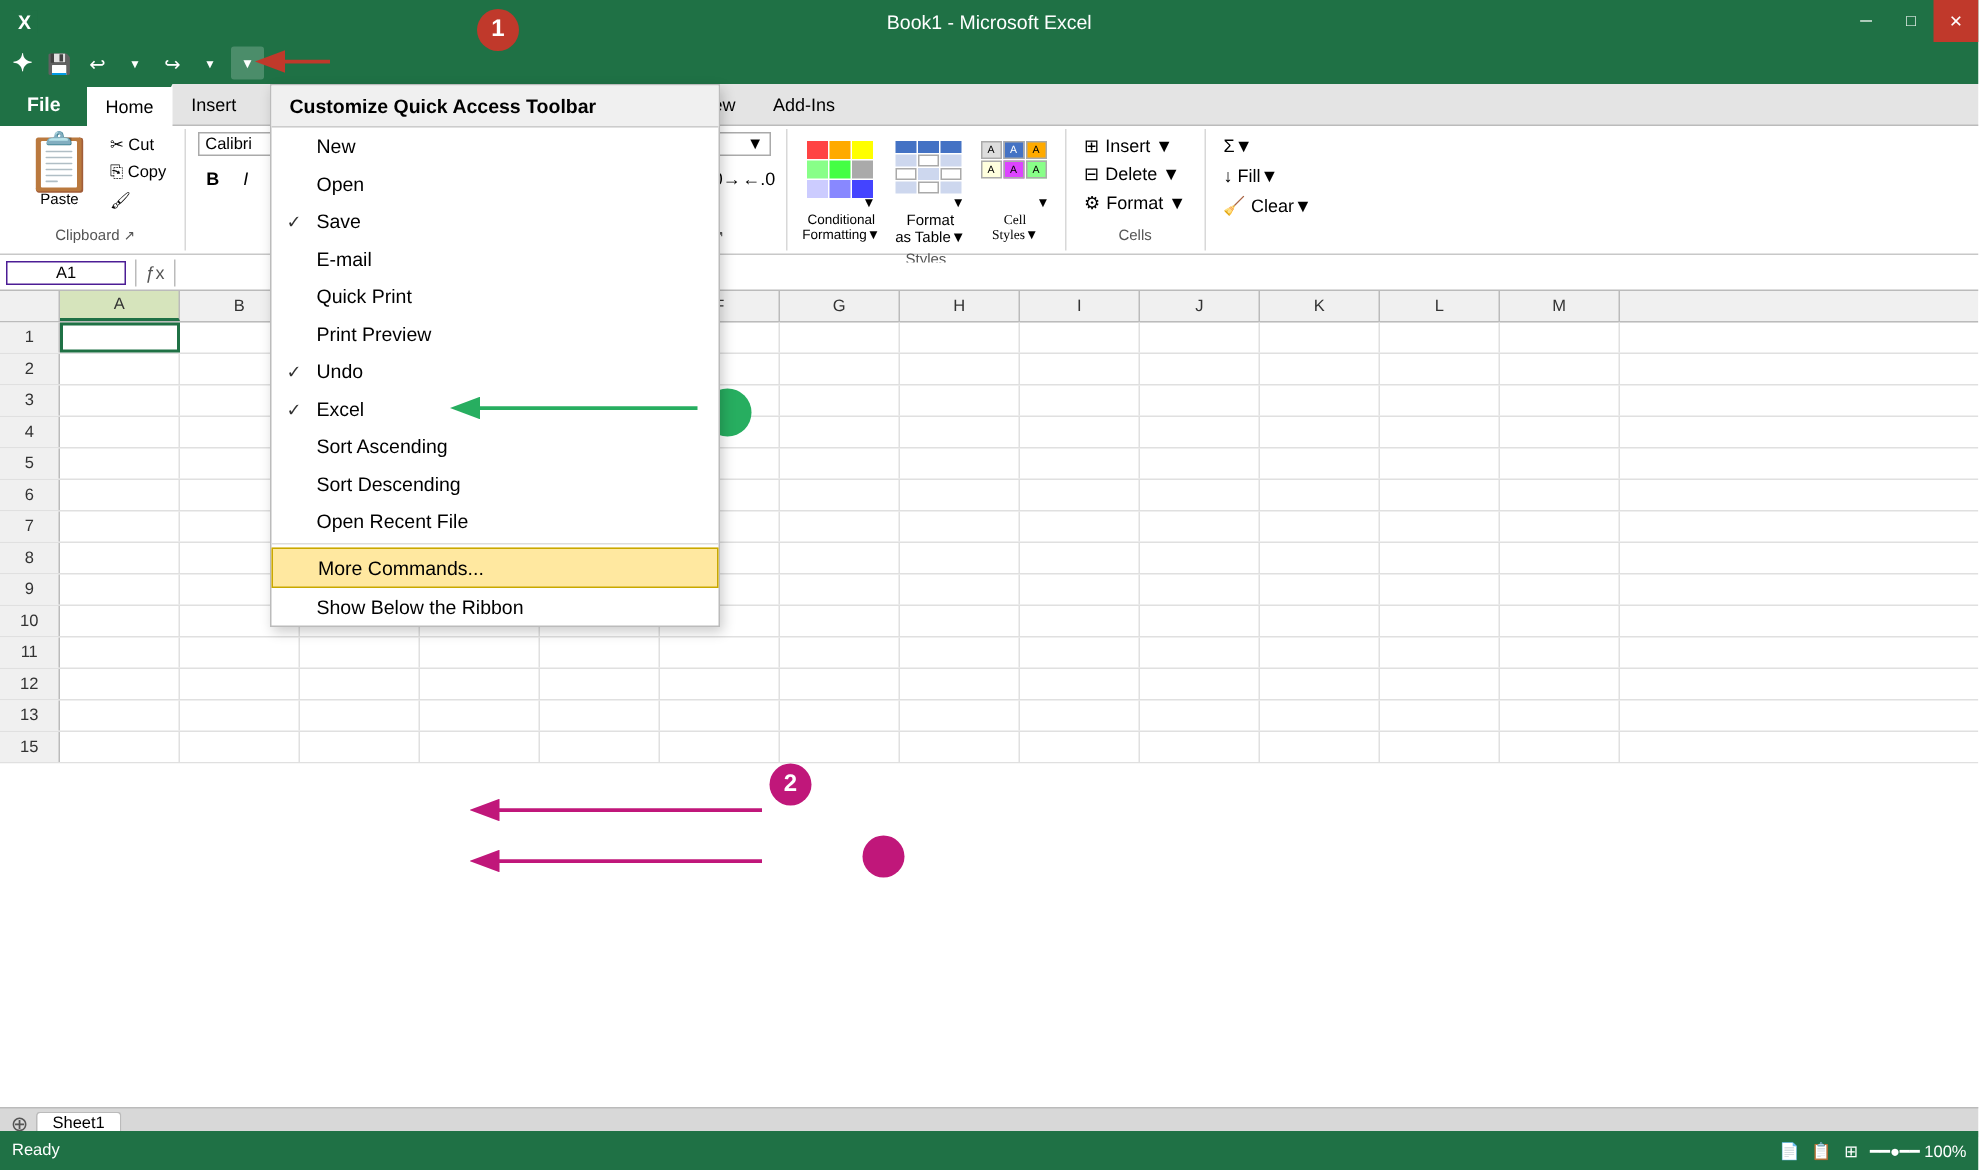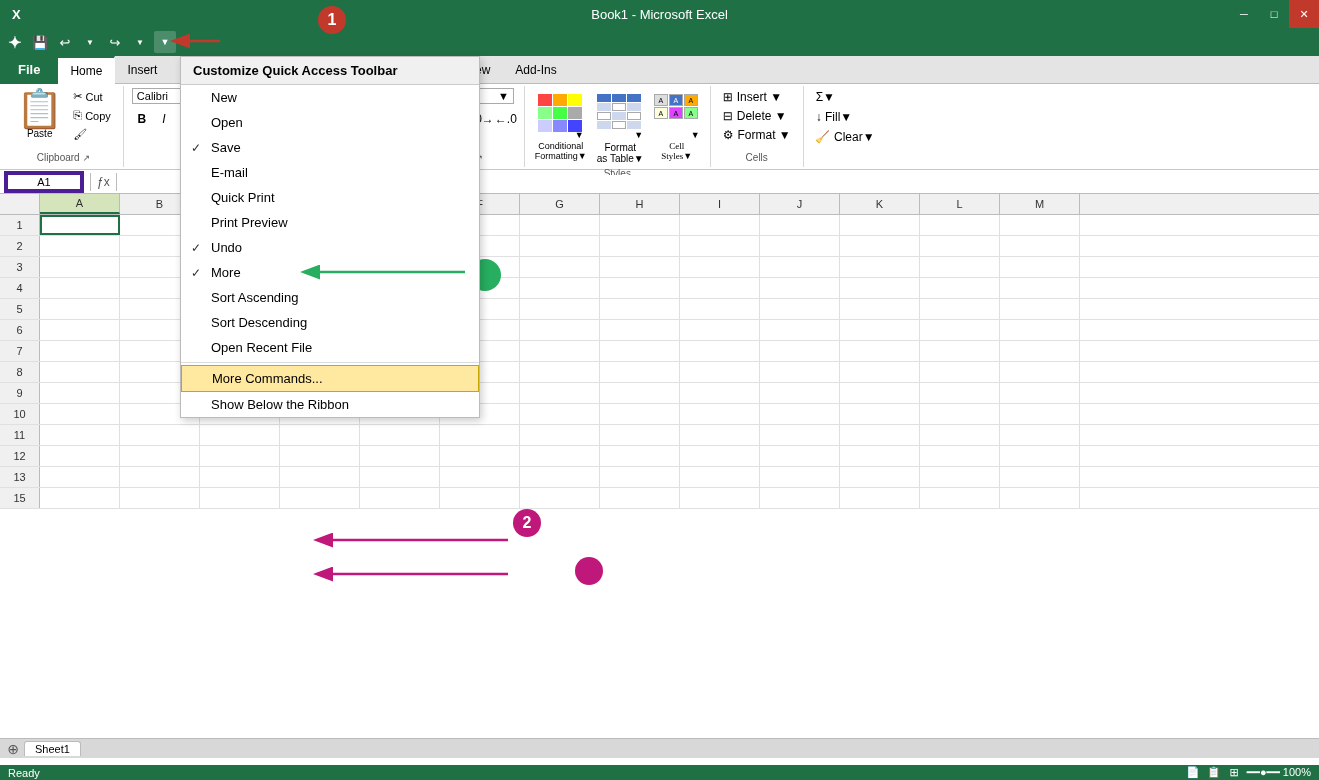--- a/index.html
+++ b/index.html
@@ -136,7 +136,7 @@
       border-bottom: 1px solid #bbb; background: white; padding: 0 4px; gap: 4px;
     }
     .name-box {
-      width: 80px; border: 4px solid #4c1d95; padding: 1px 4px; font-size: 11px;
+      width: 80px; border: 1px solid #4c1d95; padding: 1px 4px; font-size: 11px;
       text-align: center; background: white;
     }
     .formula-divider { width: 1px; height: 18px; background: #bbb; margin: 0 2px; }

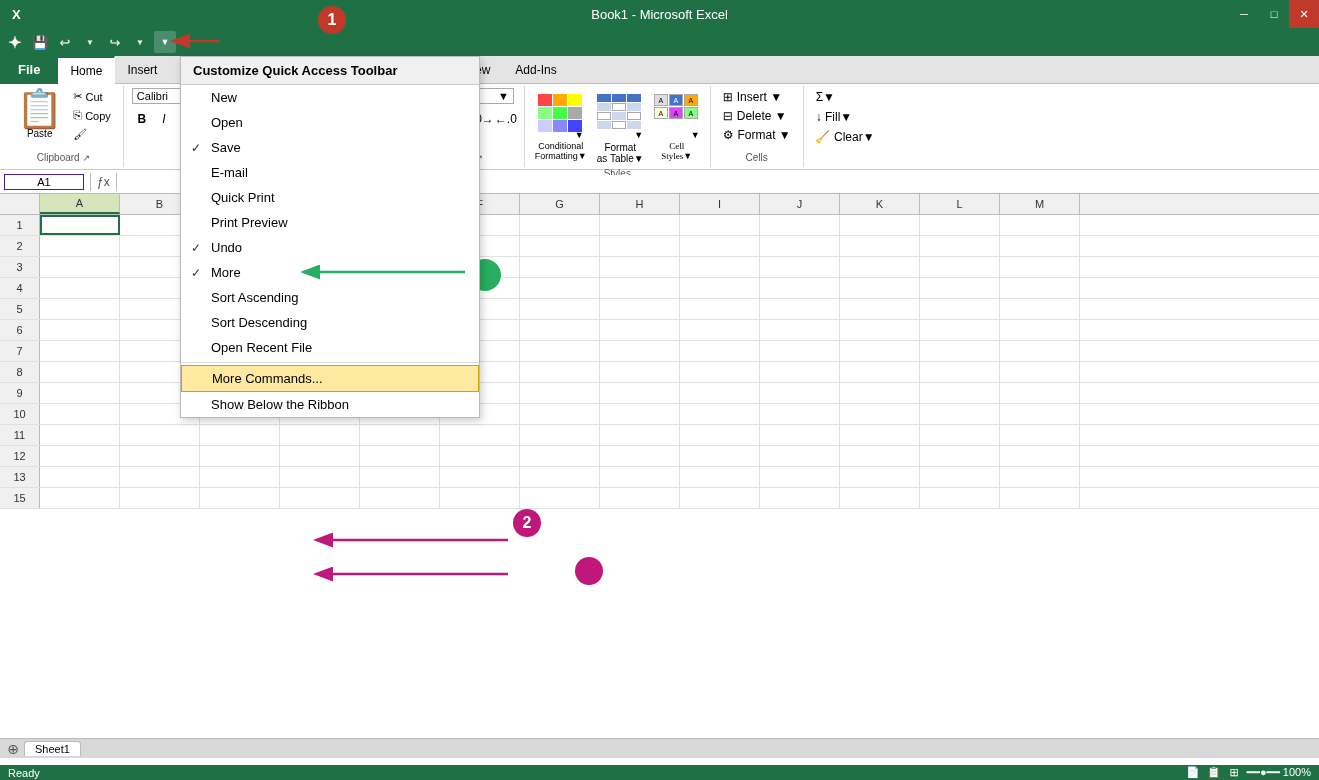--- a/index.html
+++ b/index.html
@@ -784,7 +784,7 @@
         </div>
         <div class="menu-item">
           <span class="check-mark">✓</span>
-          <span>More</span>
+          <span>Excel</span>
         </div>
         <div class="menu-item">
           <span>Sort Ascending</span>

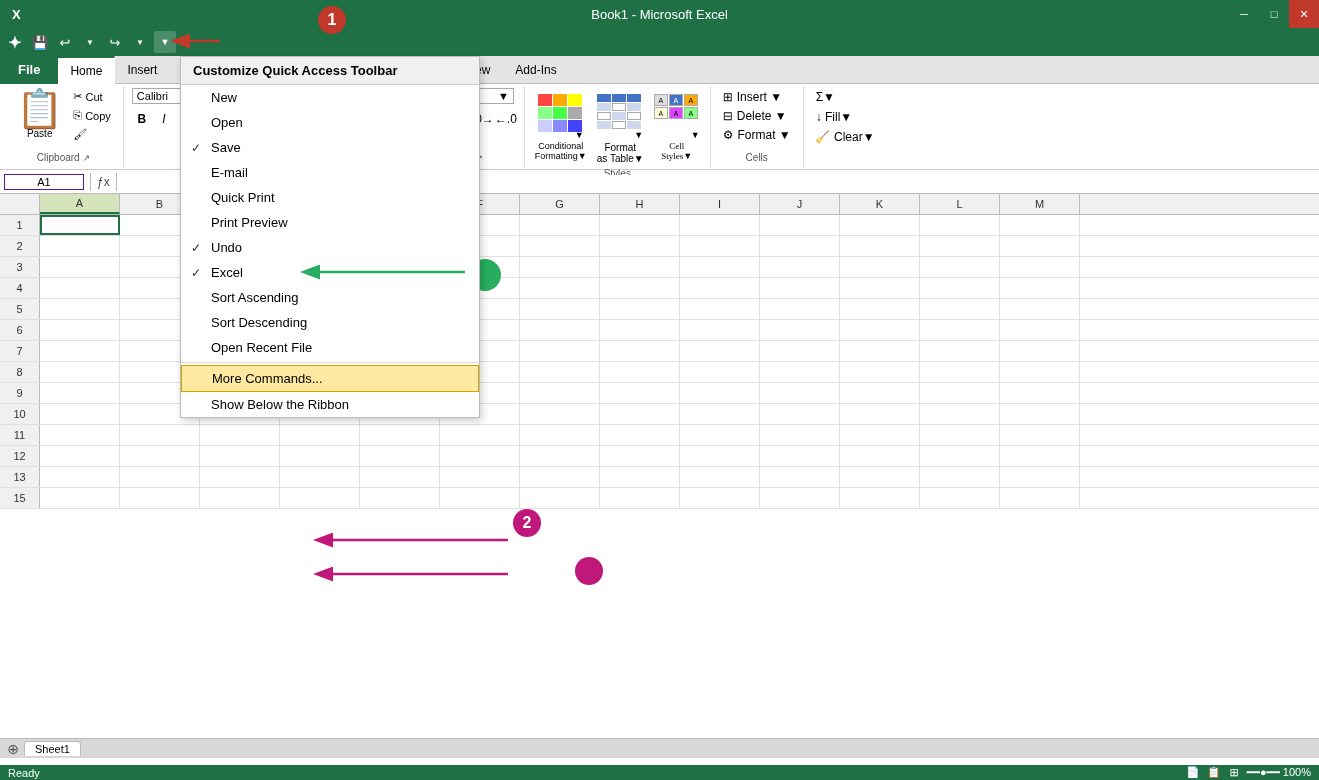--- a/index.html
+++ b/index.html
@@ -215,7 +215,7 @@
       cursor: pointer; font-size: 14px; color: #555;
     }
     .status-bar {
-      height: 15px; background: #1f7145; color: white;
+      height: 26px; background: #1f7145; color: white;
       display: flex; align-items: center; padding: 0 8px; font-size: 11px;
       justify-content: space-between;
     }

